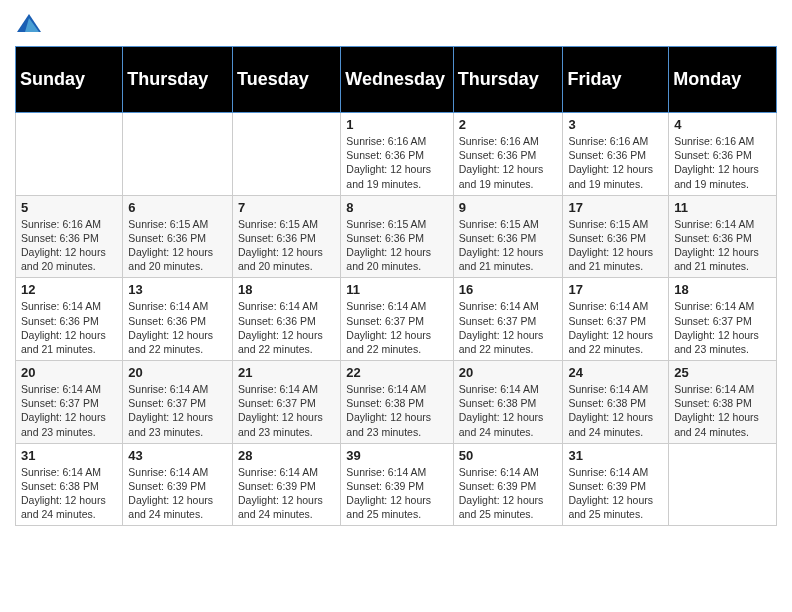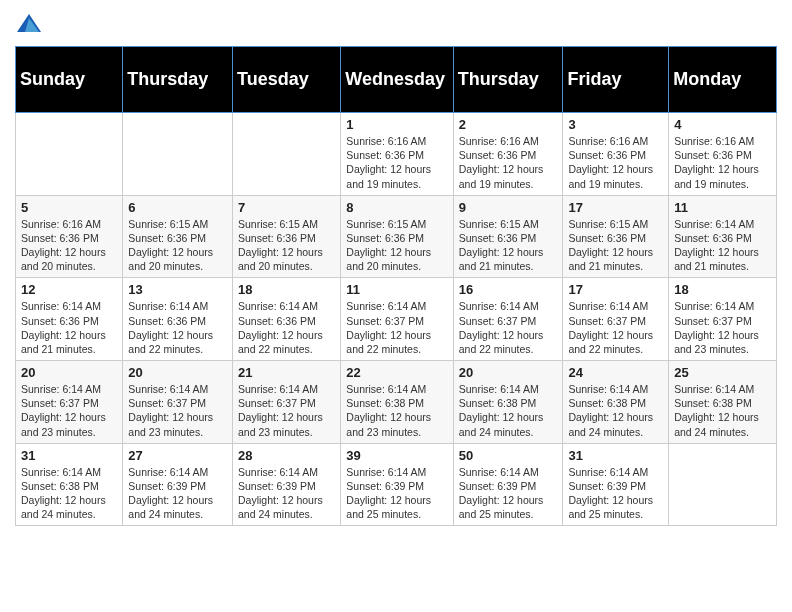--- a/index.html
+++ b/index.html
@@ -236,7 +236,7 @@
           <div class="day-info">Sunrise: 6:14 AM<br>Sunset: 6:38 PM<br>Daylight: 12 hours and 24 minutes.</div>
         </td>
         <td>
-          <div class="day-number">27</div>
+          <div class="day-number">43</div>
           <div class="day-info">Sunrise: 6:14 AM<br>Sunset: 6:39 PM<br>Daylight: 12 hours and 24 minutes.</div>
         </td>
         <td>

